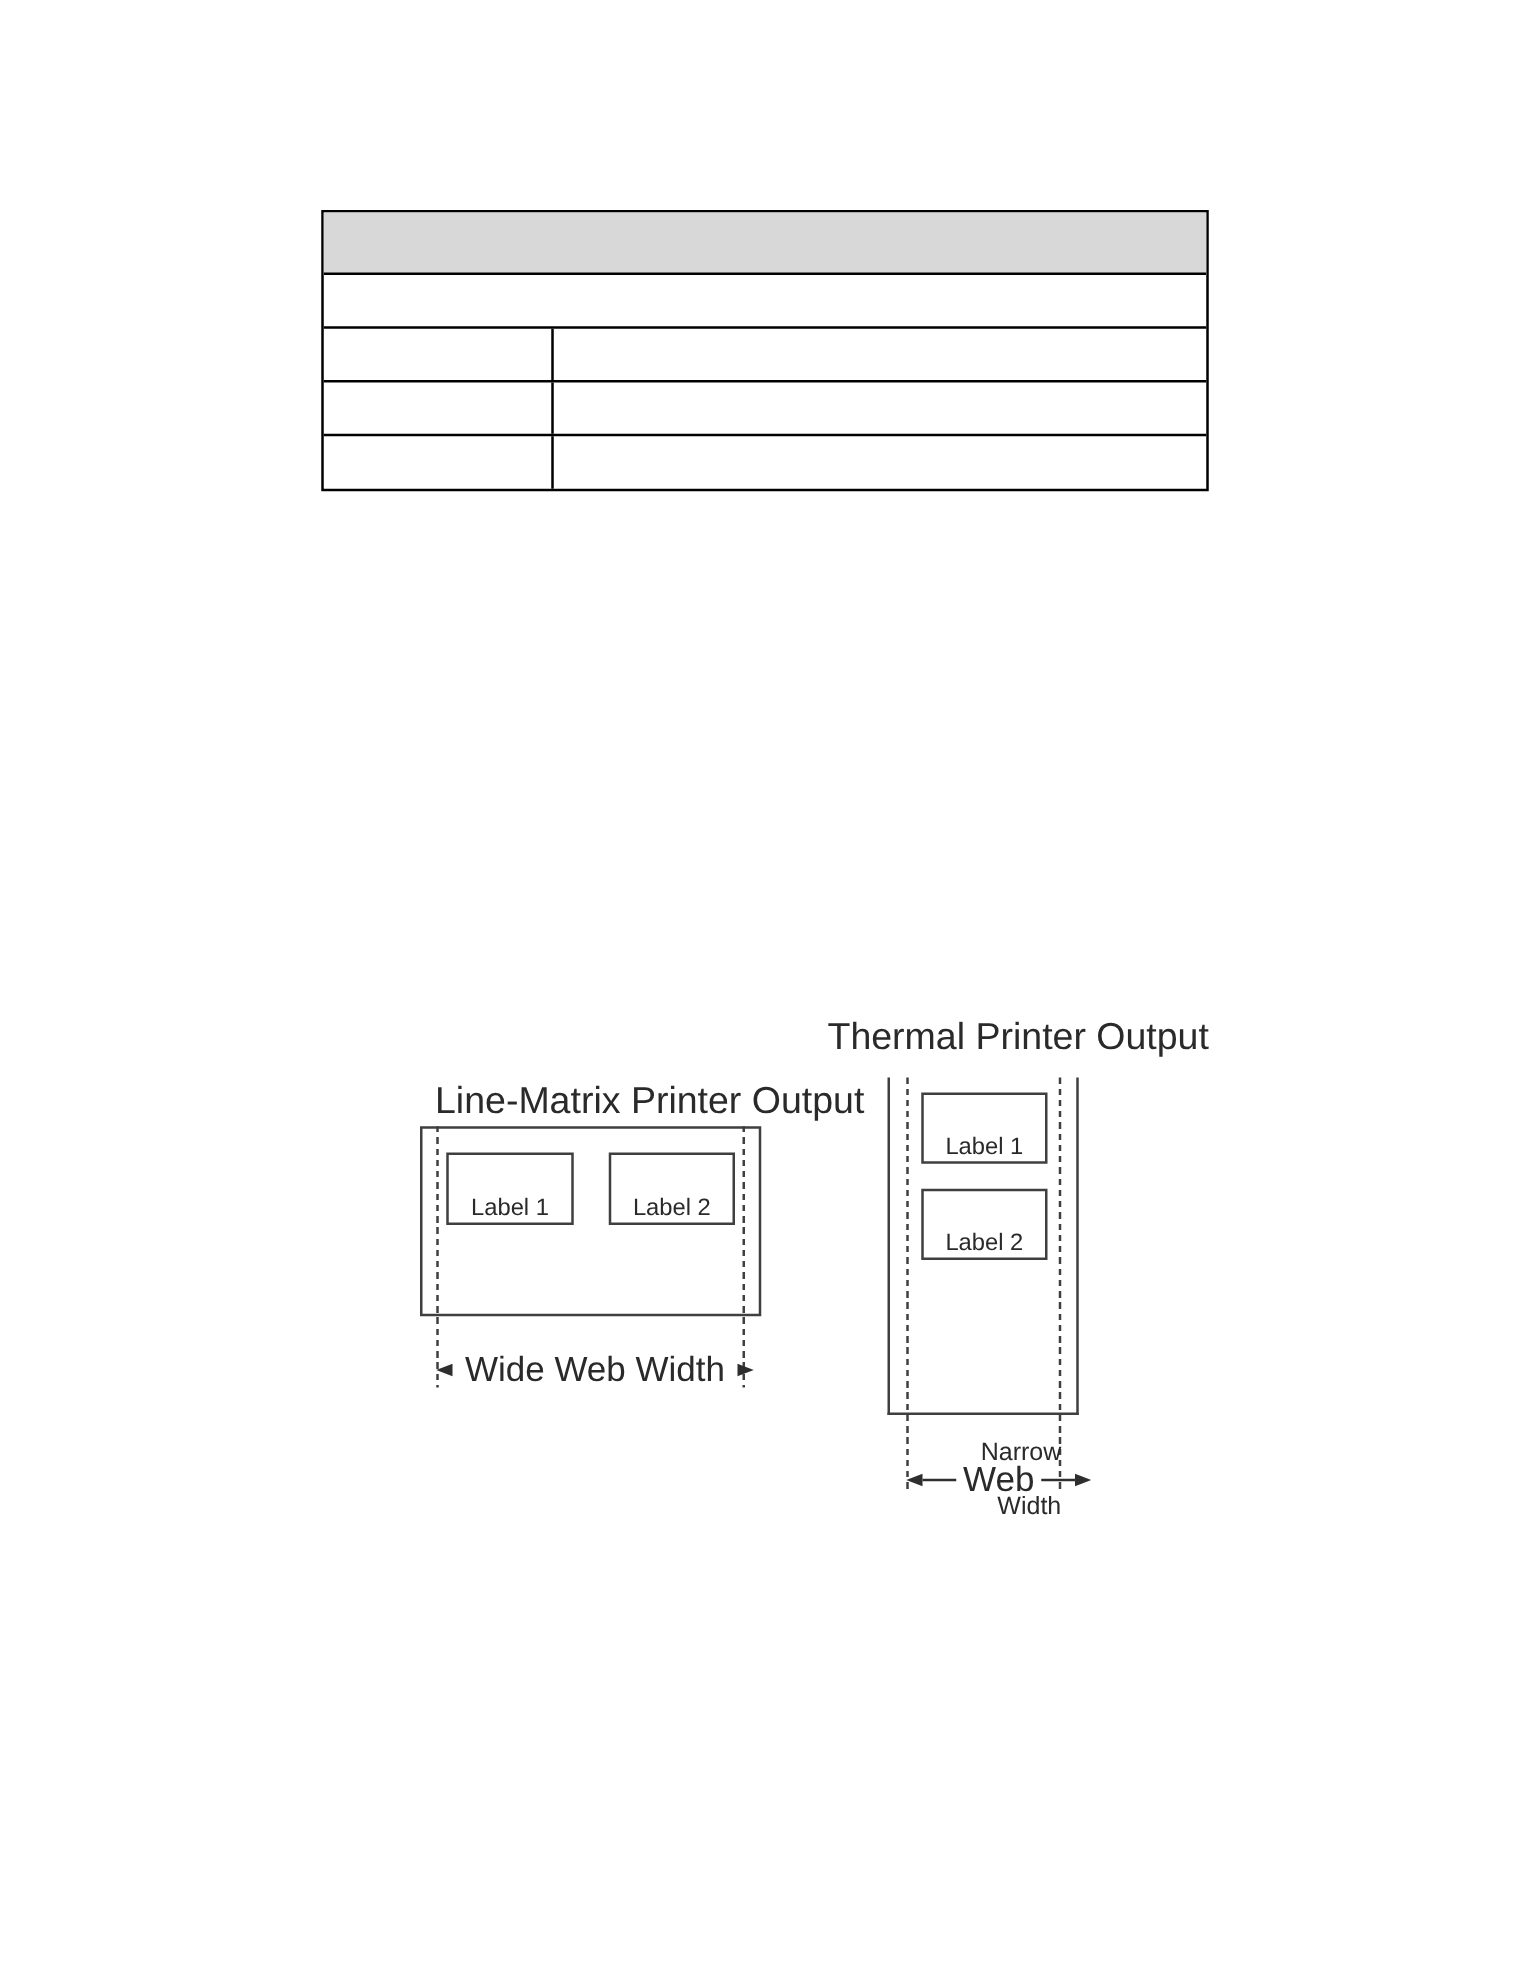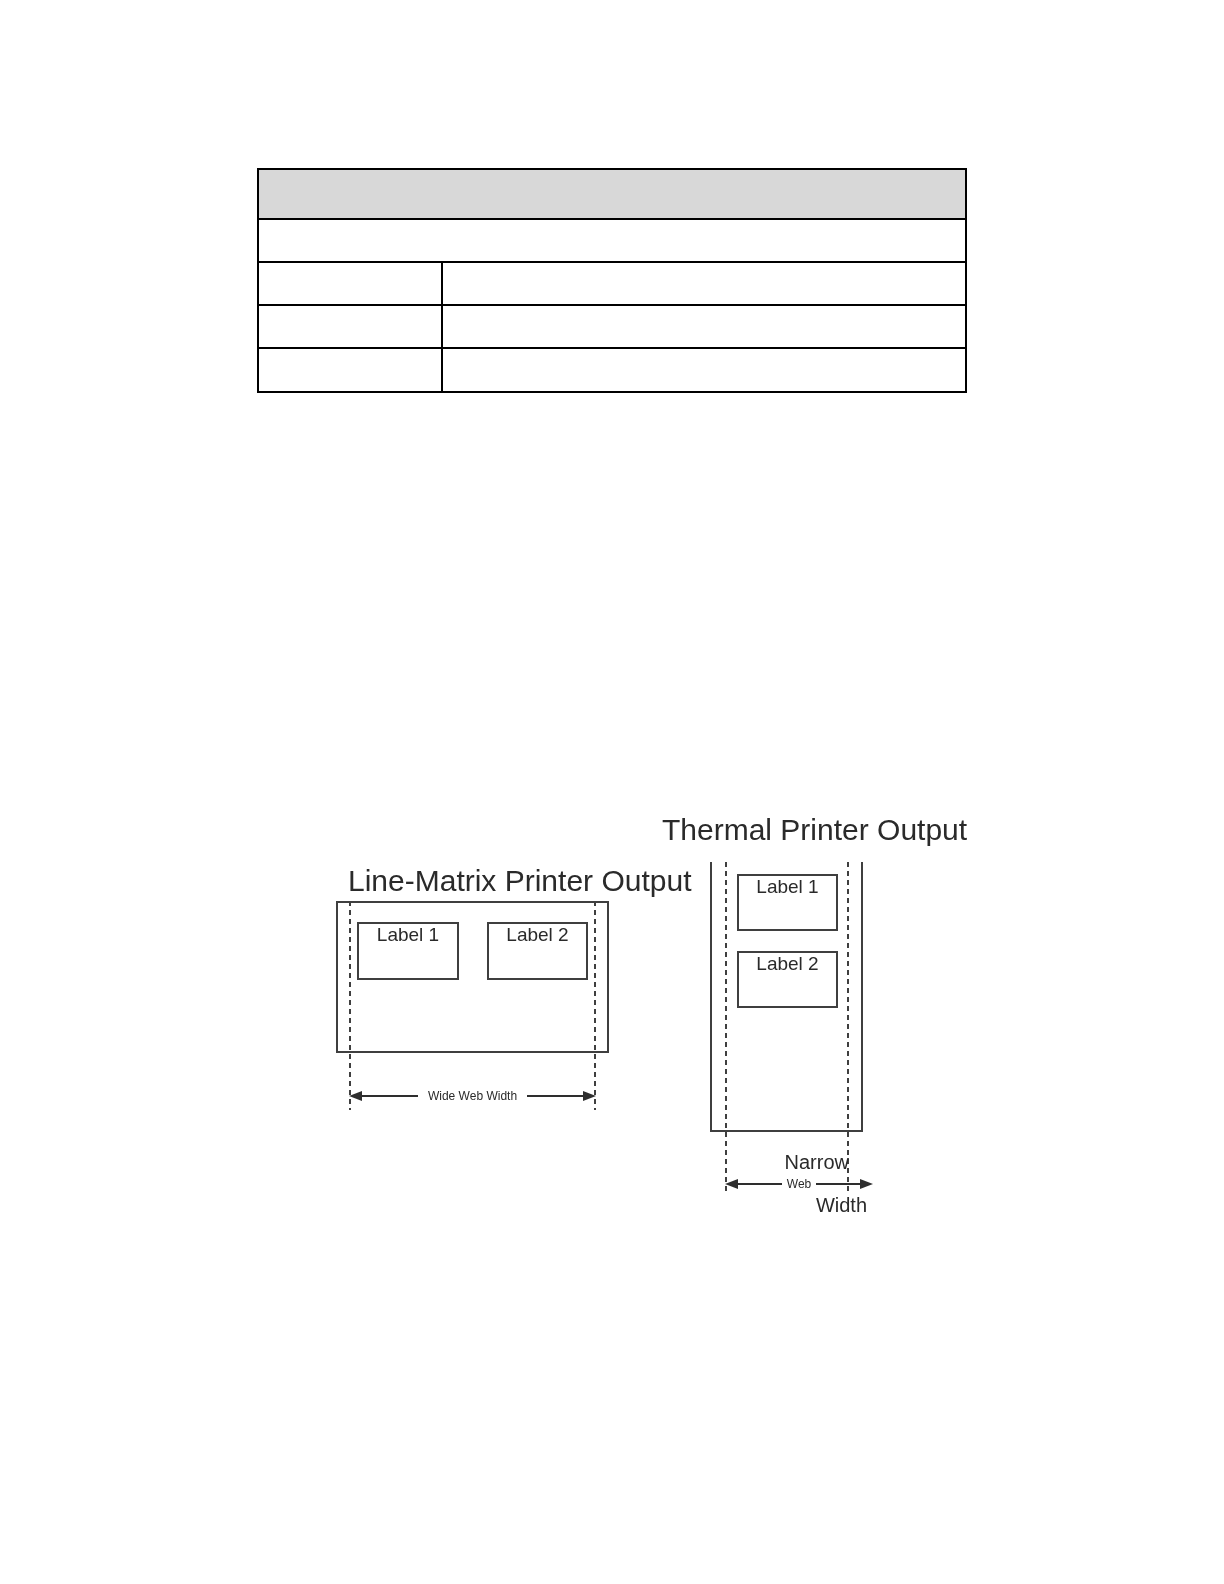--- a/index.html
+++ b/index.html
@@ -66,7 +66,7 @@
     box-sizing: border-box;
     background: #ffffff;
     display: flex;
-    align-items: flex-start;
+    align-items: flex-end;
     justify-content: center;
     font-size: 19px;
     color: #2a2a2a;

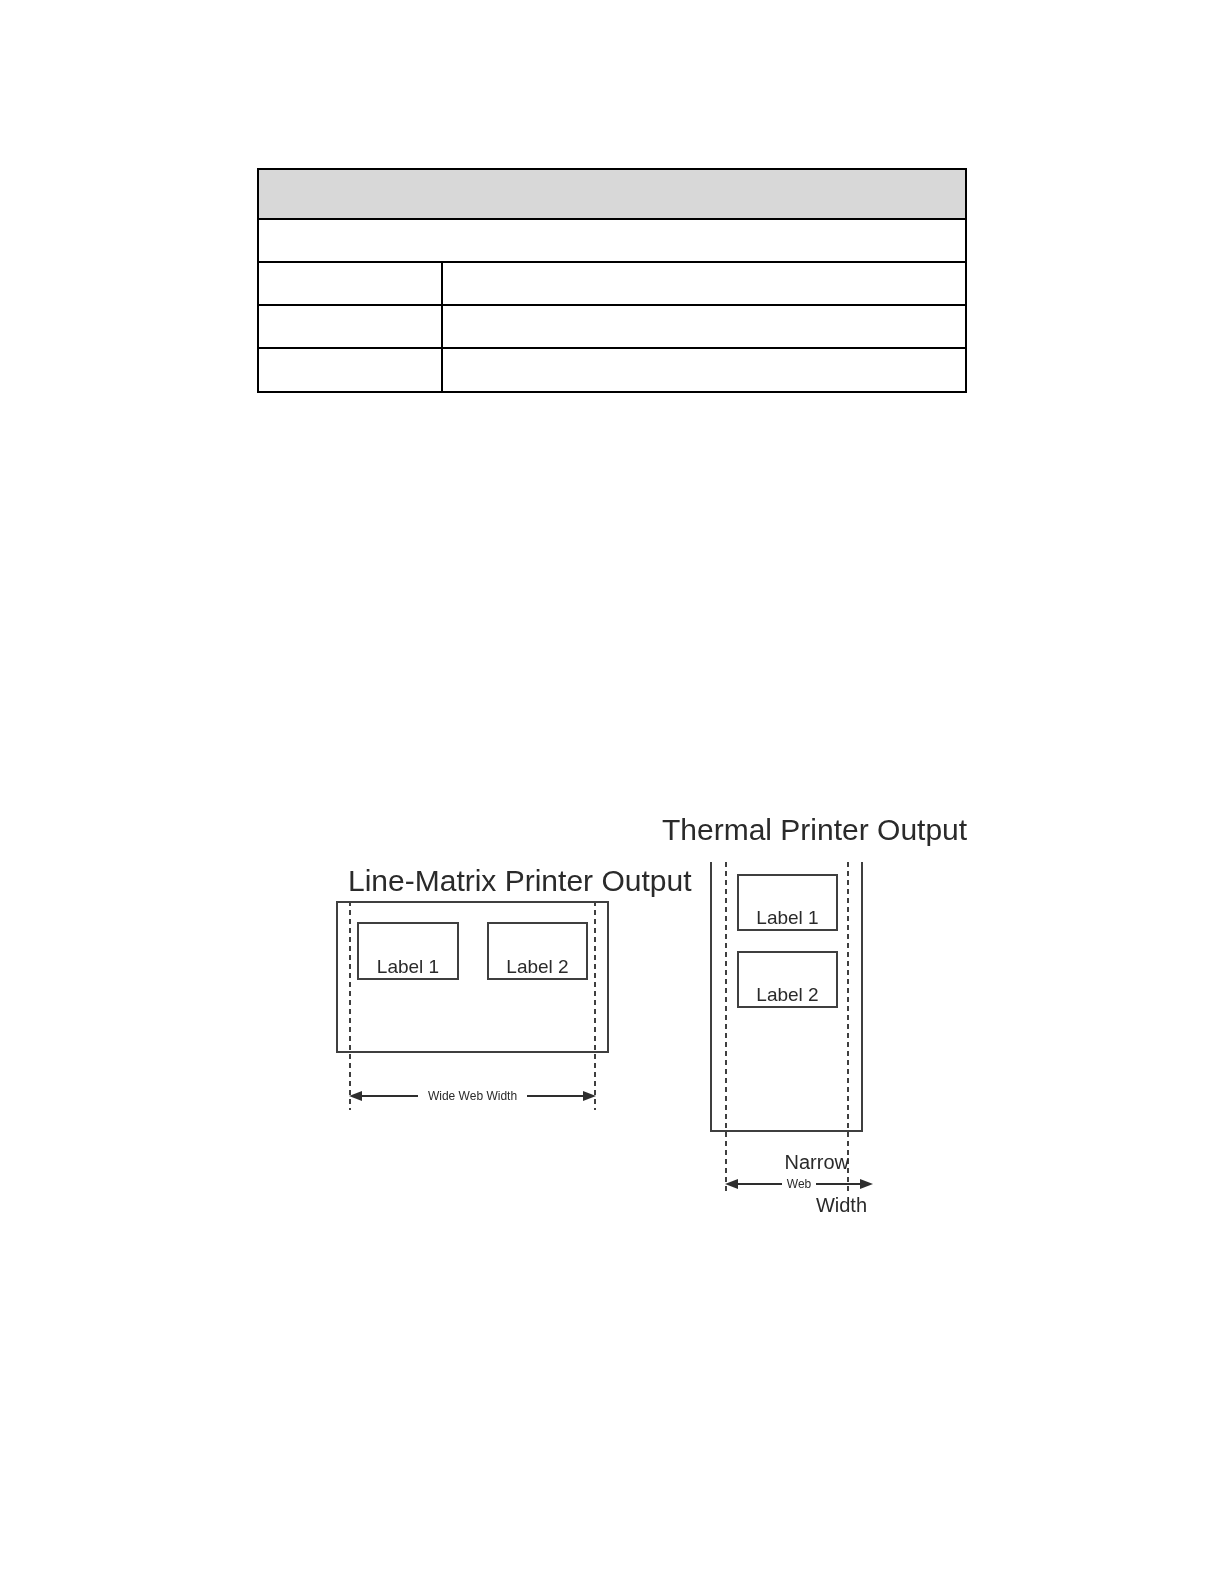--- a/index.html
+++ b/index.html
@@ -91,7 +91,7 @@
     border-left: 13px solid #2e2e2e;
   }
   .dim-text {
-    font-size: 12px;
+    font-size: 28px;
     line-height: 20px;
     color: #2a2a2a;
     white-space: nowrap;

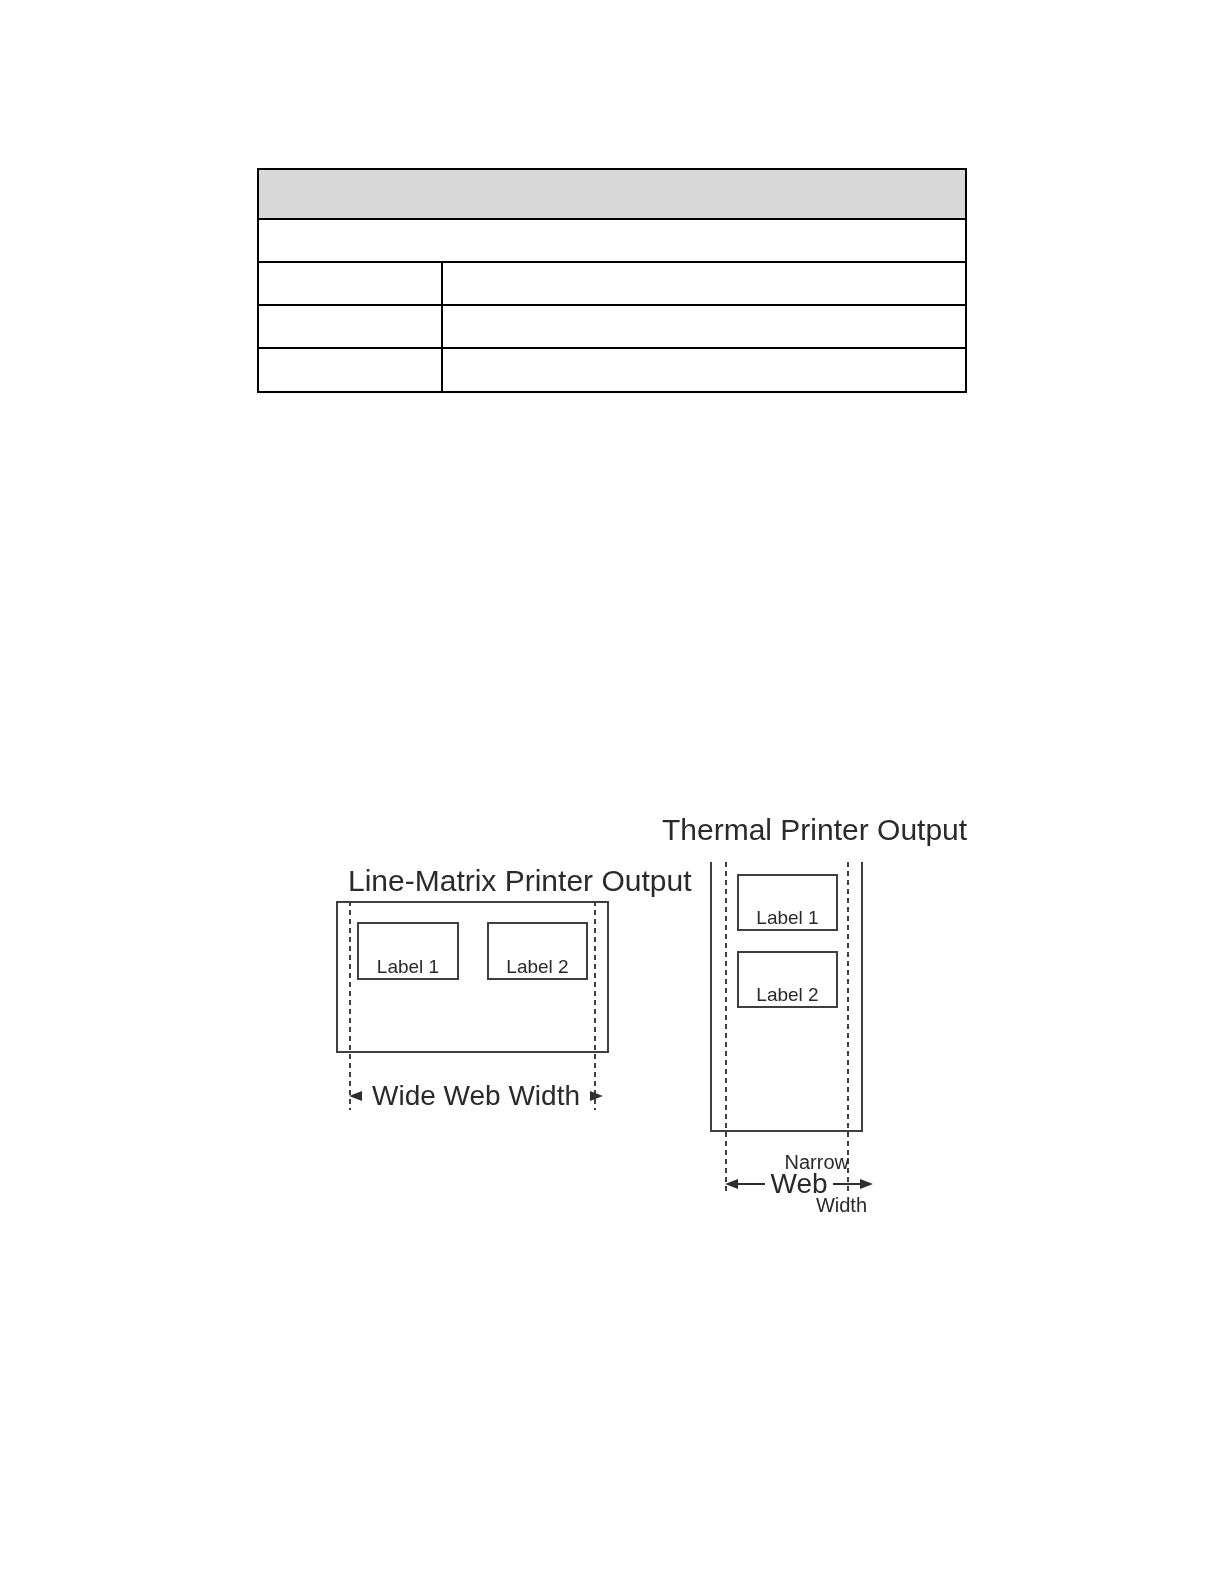--- a/index.html
+++ b/index.html
@@ -175,7 +175,7 @@
     <span class="dim-seg"></span>
     <span class="tri-right"></span>
   </div>
-  <div class="dim-caption" style="left:743px; top:1195px; width:124px;">Width</div>
+  <div class="dim-caption" style="left:725px; top:1195px; width:124px;">Width</div>
 
 </div>
 

